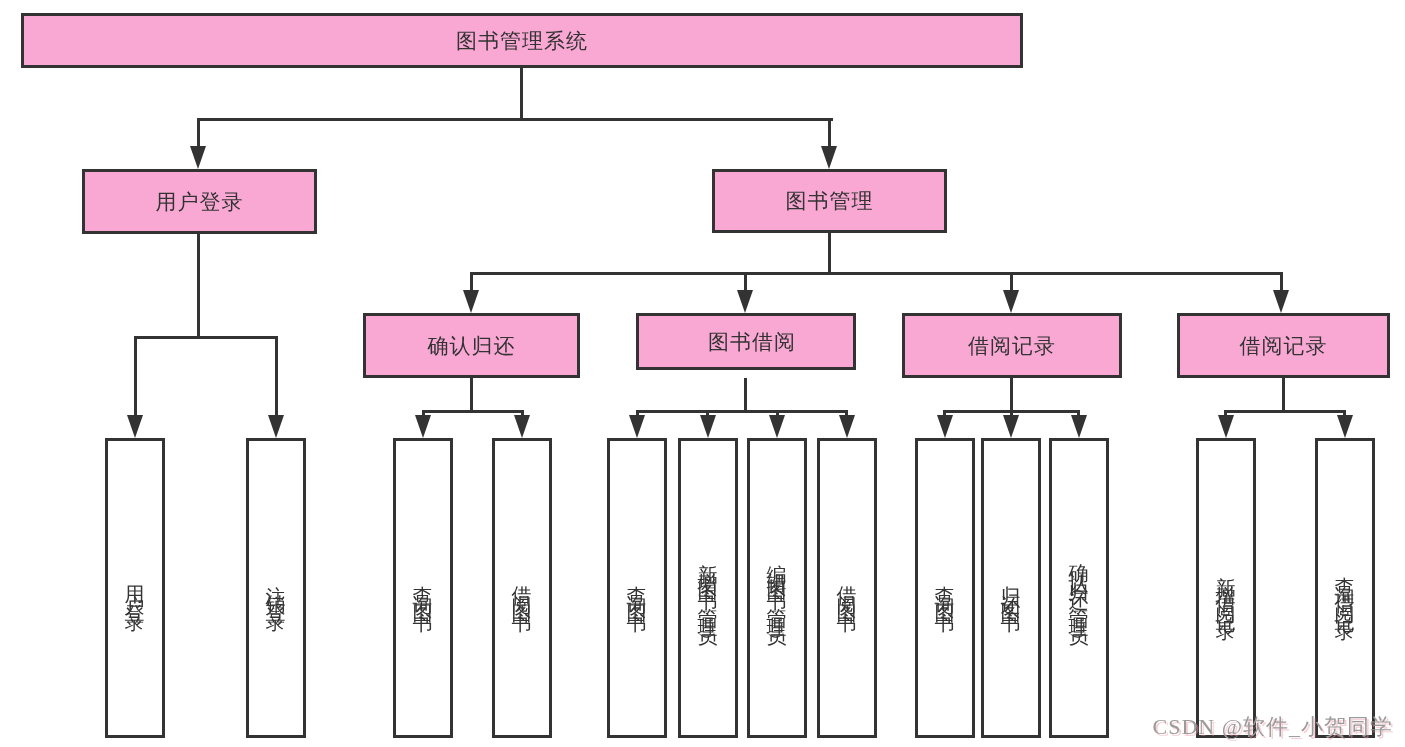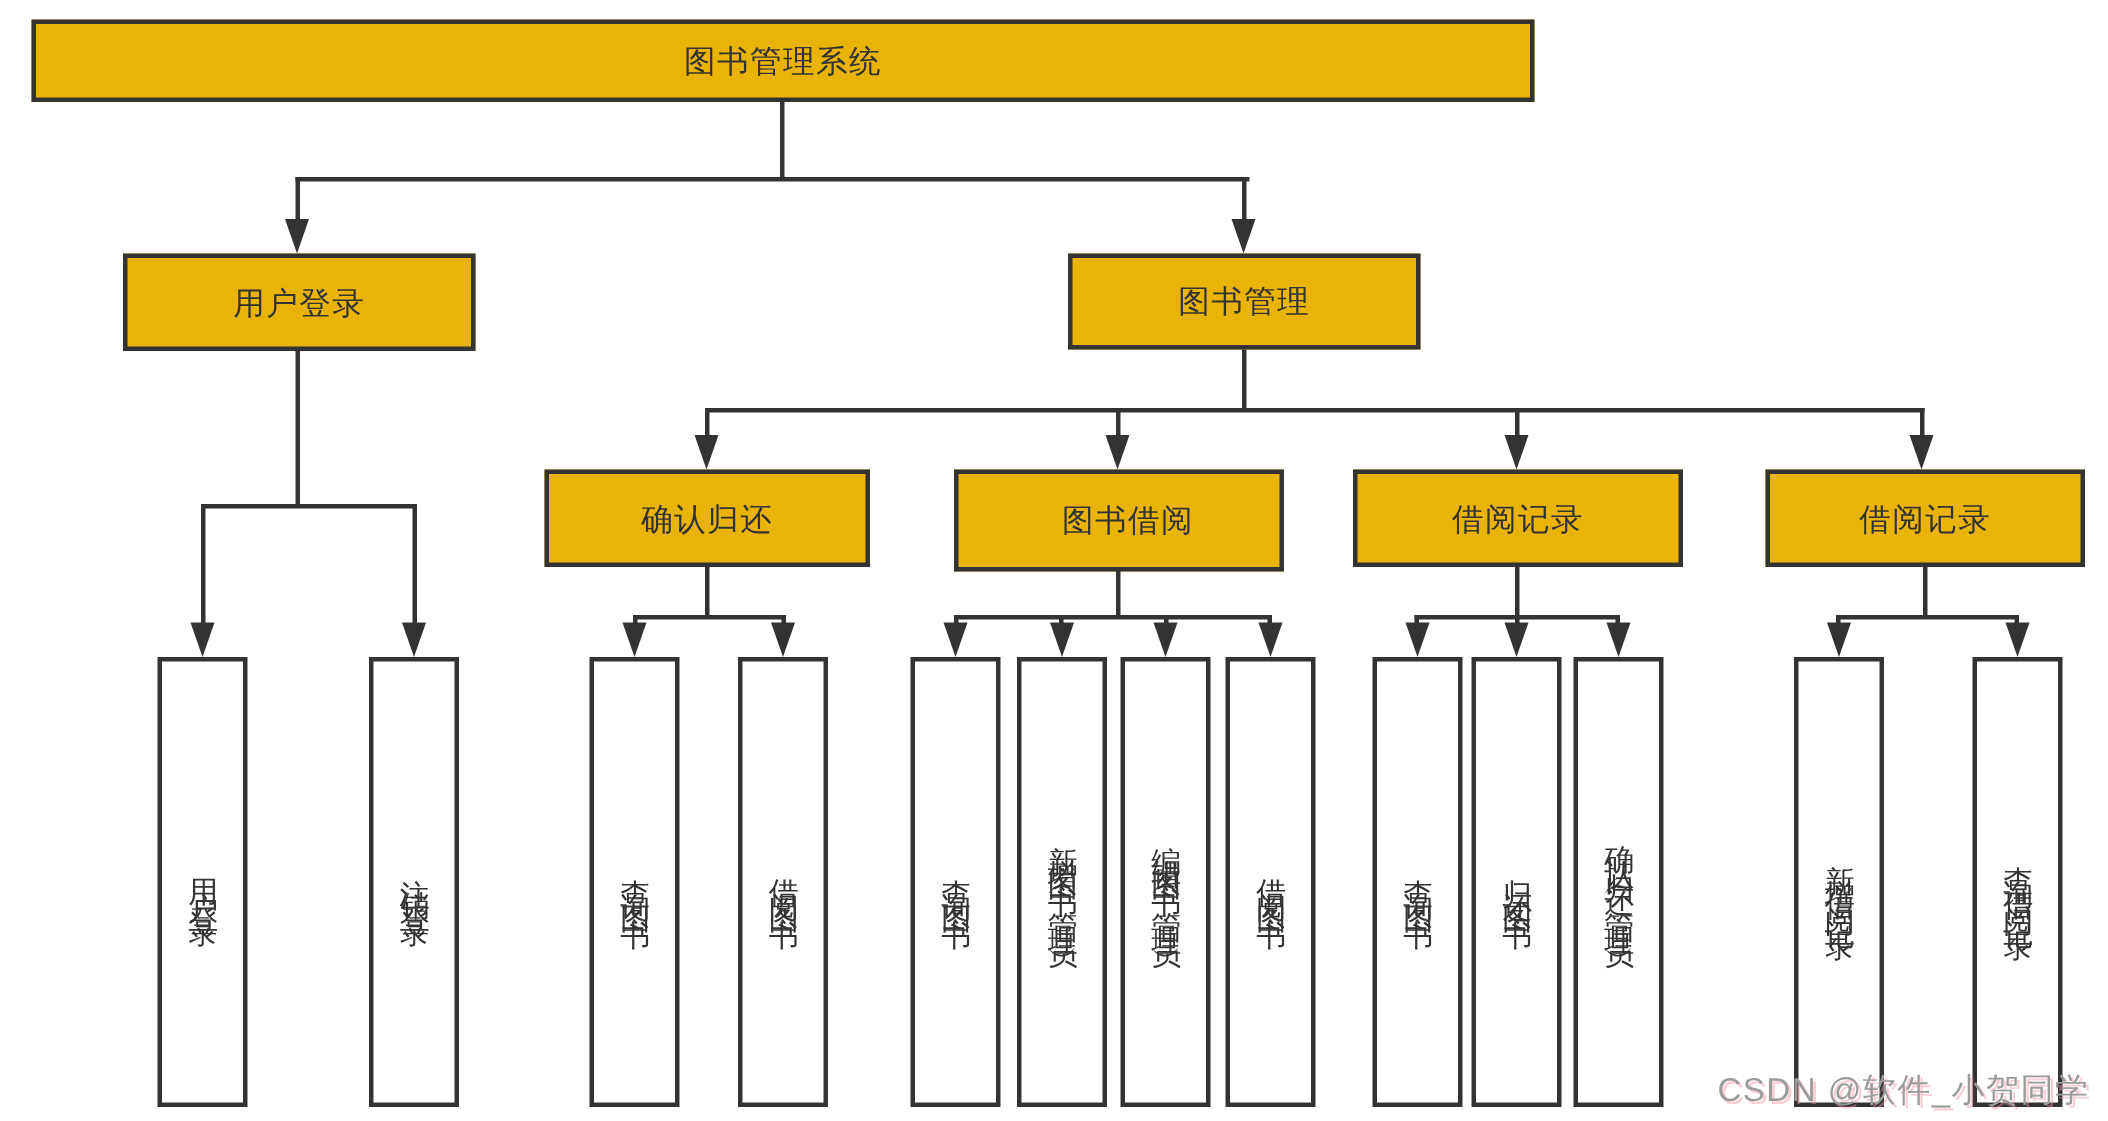--- a/index.html
+++ b/index.html
@@ -20,7 +20,7 @@
     position:absolute;
     box-sizing:border-box;
     border:3px solid var(--line);
-    background:#eab308;
+    background:#f9a8d4;
     display:flex;align-items:center;justify-content:center;
     font-size:21px;color:var(--text);
     letter-spacing:1px;

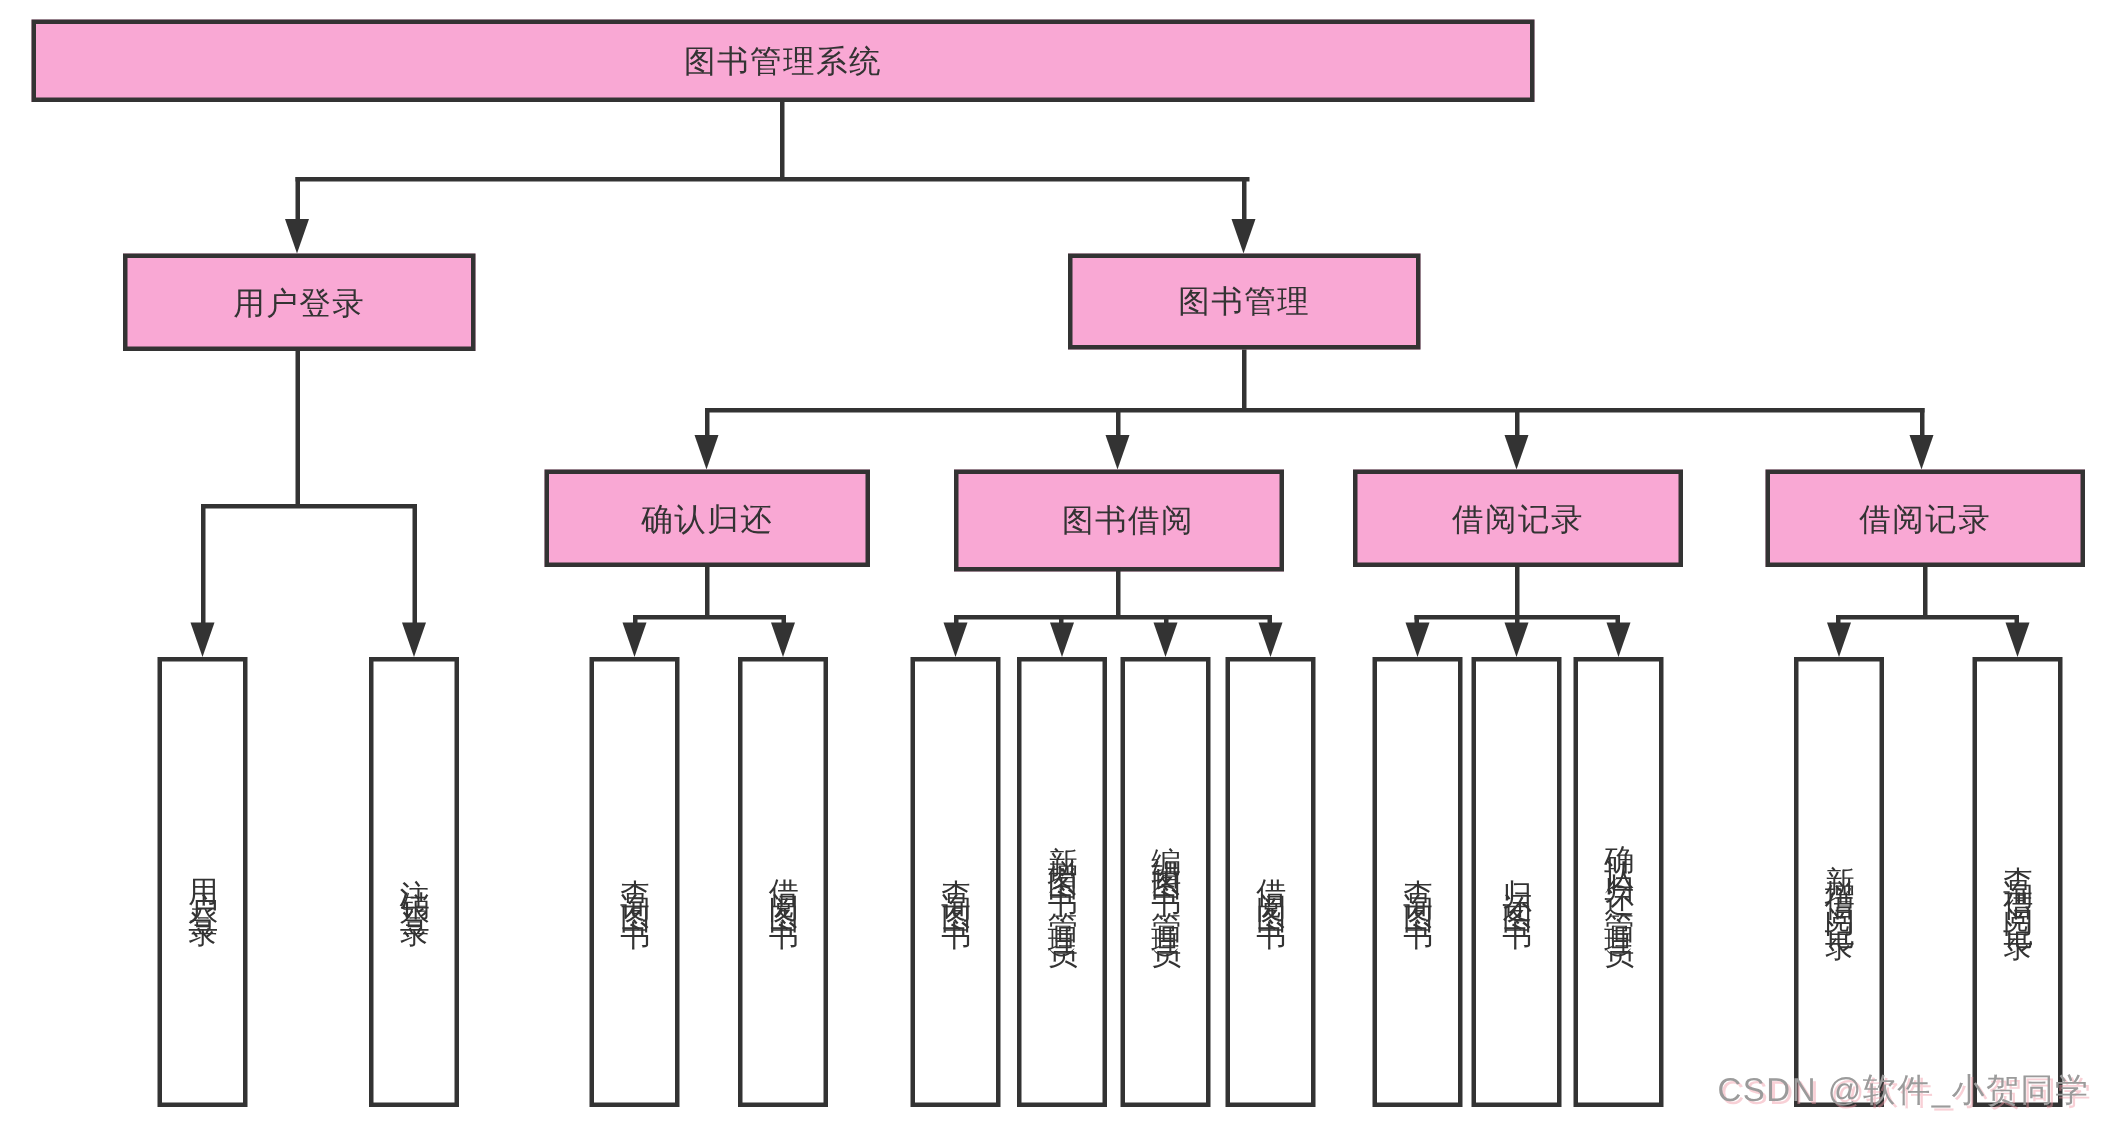--- a/index.html
+++ b/index.html
@@ -102,7 +102,7 @@
   <div class="box" style="left:363px;top:313px;width:217px;height:65px;">
     <span>确认归还</span>
   </div>
-  <div class="box" style="left:636px;top:313px;width:220px;height:68px;padding-left:12px;">
+  <div class="box" style="left:636px;top:313px;width:220px;height:57px;padding-left:12px;">
     <span>图书借阅</span>
   </div>
   <div class="box" style="left:902px;top:313px;width:220px;height:65px;">

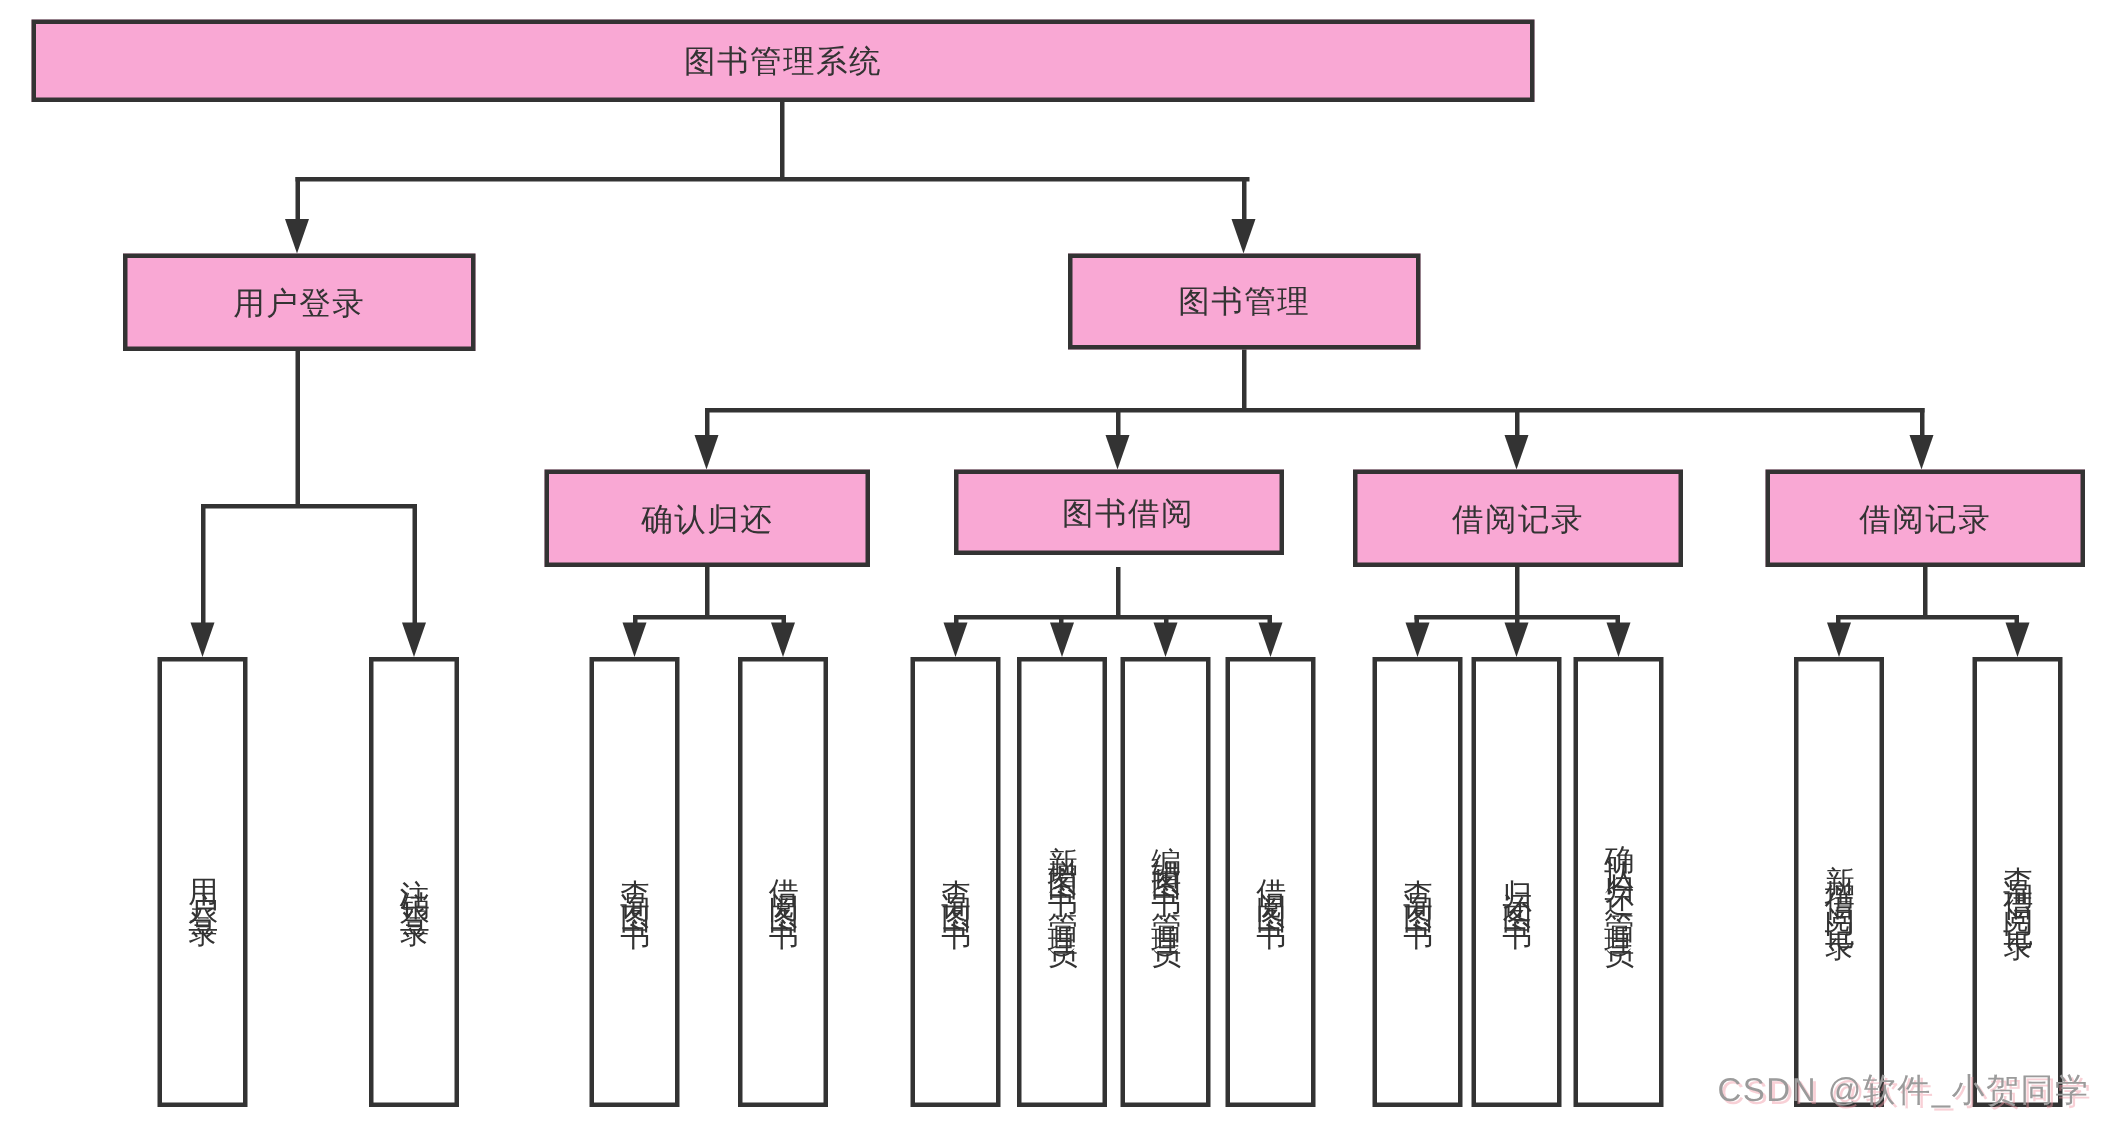--- a/index.html
+++ b/index.html
@@ -56,6 +56,7 @@
     text-shadow:2px 2px 0 rgba(240,150,165,0.45);
     letter-spacing:1px;
     white-space:nowrap;
+    font-family:Liberation Serif, serif;
   }
 </style>
 </head>

